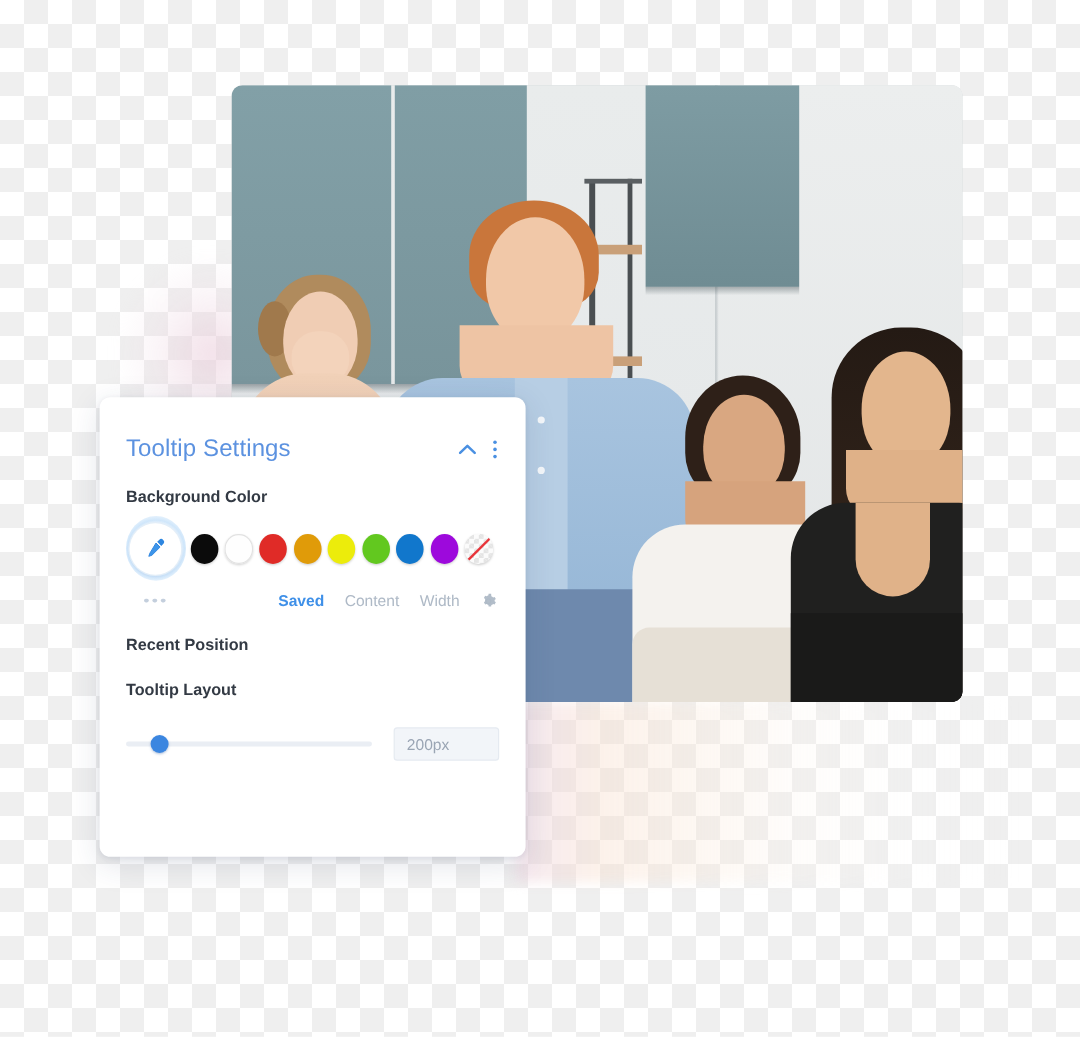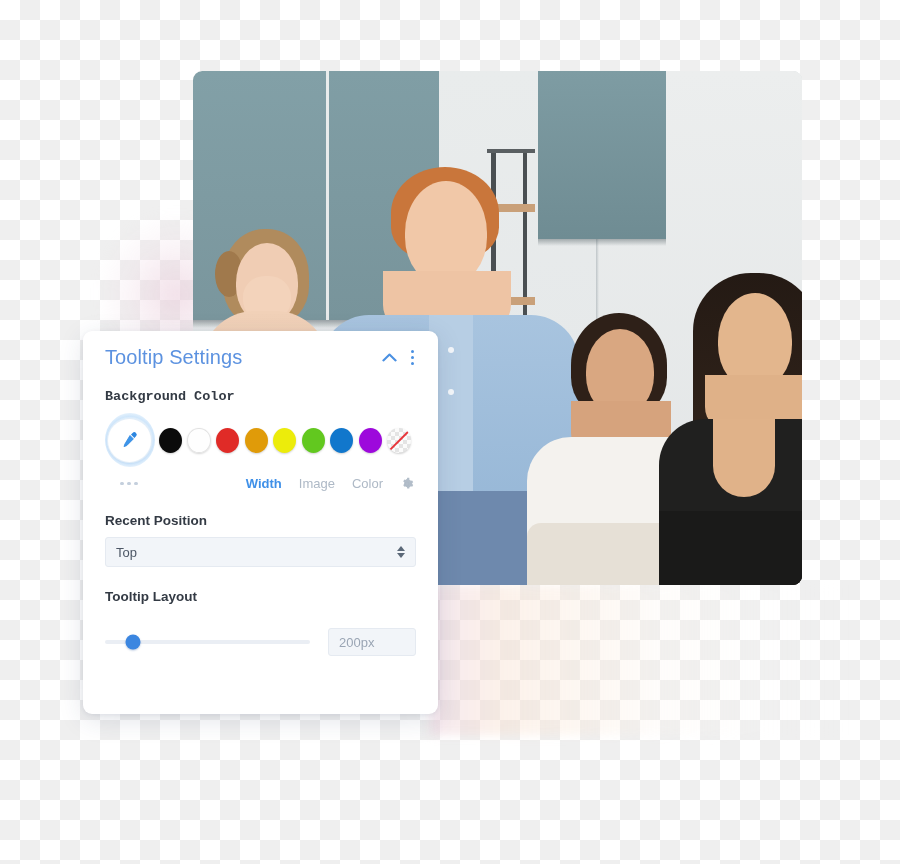--- a/index.html
+++ b/index.html
@@ -81,7 +81,7 @@
   }
   .panel-head{
     display:flex;
-    padding:15px 22px 0 22px;
+    padding:32px 22px 0 22px;
   }
   .panel-title{
     font-size:20px;color:#5c92e0;font-weight:400;letter-spacing:.1px;

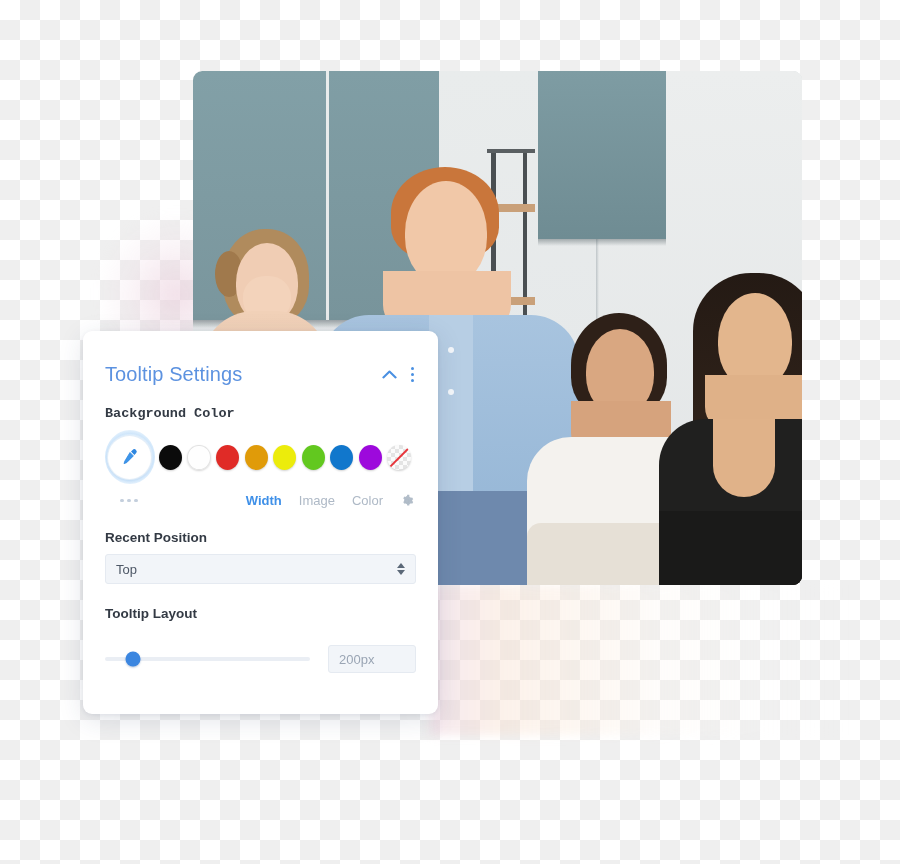--- a/index.html
+++ b/index.html
@@ -97,7 +97,7 @@
   .field-label{
     font-size:13.5px;color:#333a44;font-weight:bold;margin-top:22px;margin-bottom:9px;
   }
-  .field-label.bg{margin-top:20px;font-family:Liberation Mono, monospace;}
+  .field-label.bg{margin-top:20px;}
 
   
   .swatch-row{display:flex;align-items:center;gap:0;margin-top:4px;}

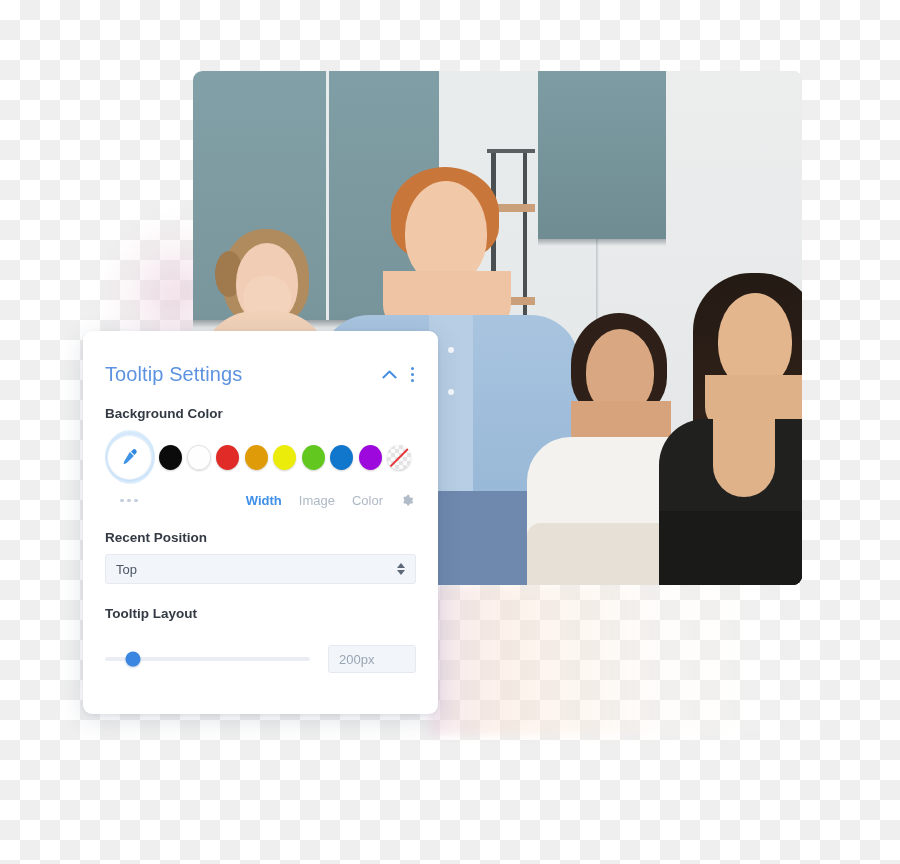--- a/index.html
+++ b/index.html
@@ -277,7 +277,7 @@
           <i></i>
         </span>
       <span class="tabs-right">
-        <span class="tab active">Width</span>
+        <span class="tab active">Saved</span>
         <span class="tab">Image</span>
         <span class="tab">Color</span>
         <span style="display:flex;align-items:center;">

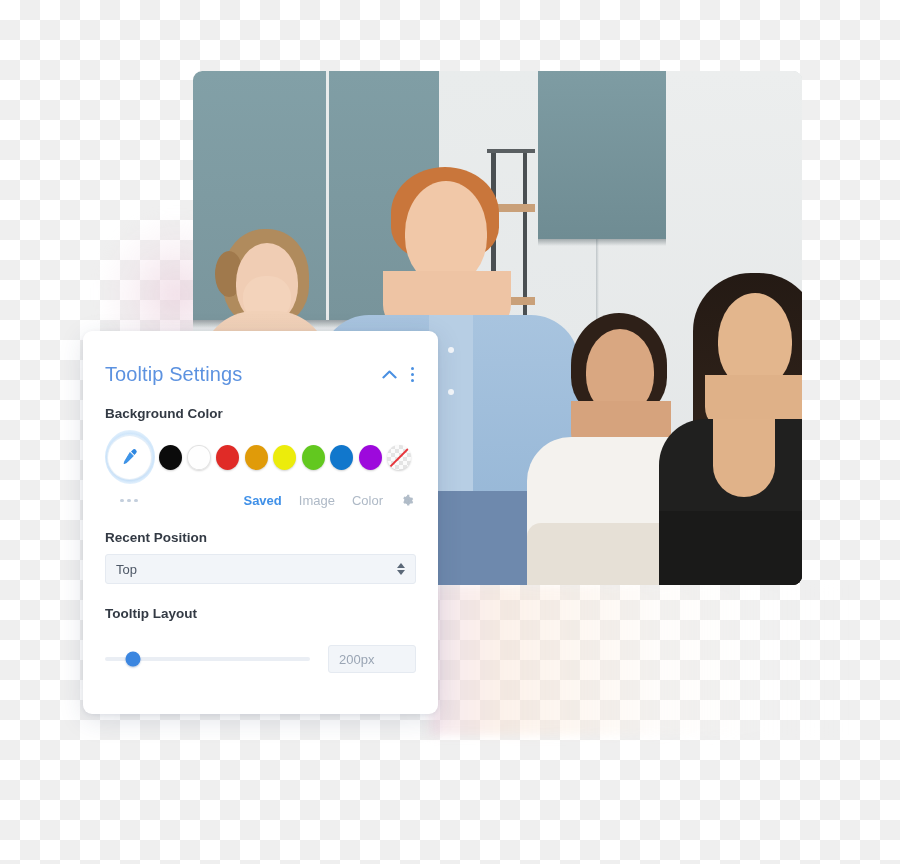--- a/index.html
+++ b/index.html
@@ -278,7 +278,7 @@
         </span>
       <span class="tabs-right">
         <span class="tab active">Saved</span>
-        <span class="tab">Image</span>
+        <span class="tab">Content</span>
         <span class="tab">Color</span>
         <span style="display:flex;align-items:center;">
           <svg class="gear" viewBox="0 0 16 16" aria-hidden="true">

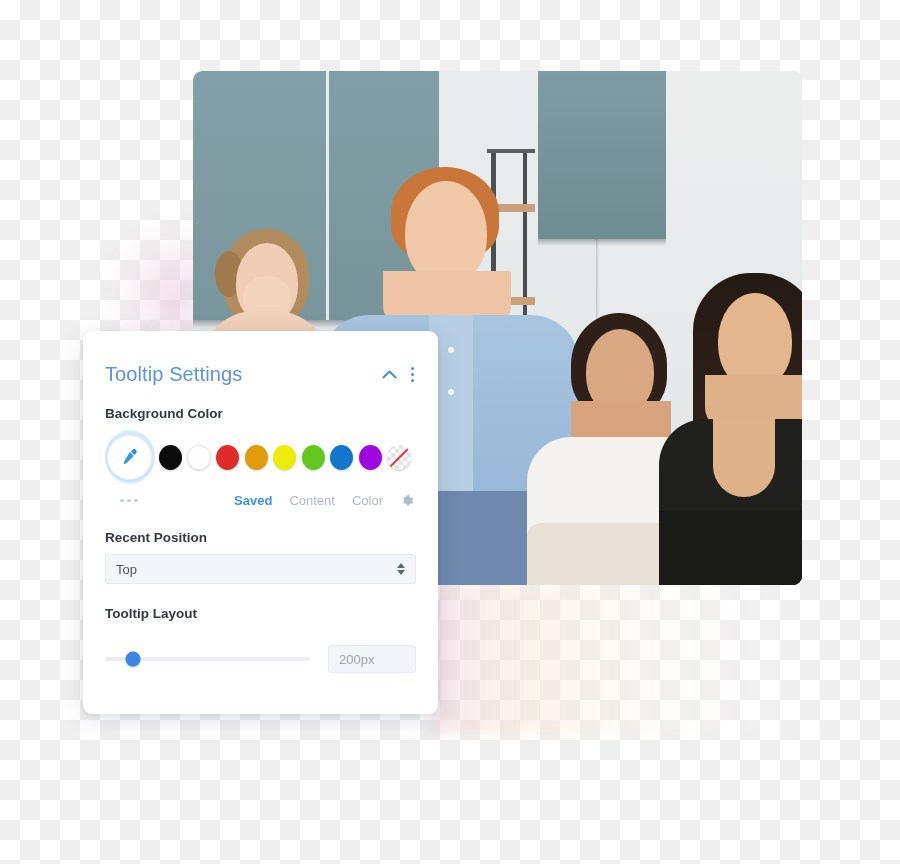--- a/index.html
+++ b/index.html
@@ -279,7 +279,7 @@
       <span class="tabs-right">
         <span class="tab active">Saved</span>
         <span class="tab">Content</span>
-        <span class="tab">Color</span>
+        <span class="tab">Width</span>
         <span style="display:flex;align-items:center;">
           <svg class="gear" viewBox="0 0 16 16" aria-hidden="true">
             <path fill="#aeb9c6" d="M8 5.1A2.9 2.9 0 1 0 8 10.9 2.9 2.9 0 0 0 8 5.1zm0 4.5A1.6 1.6 0 1 1 8 6.4a1.6 1.6 0 0 1 0 3.2z"></path>

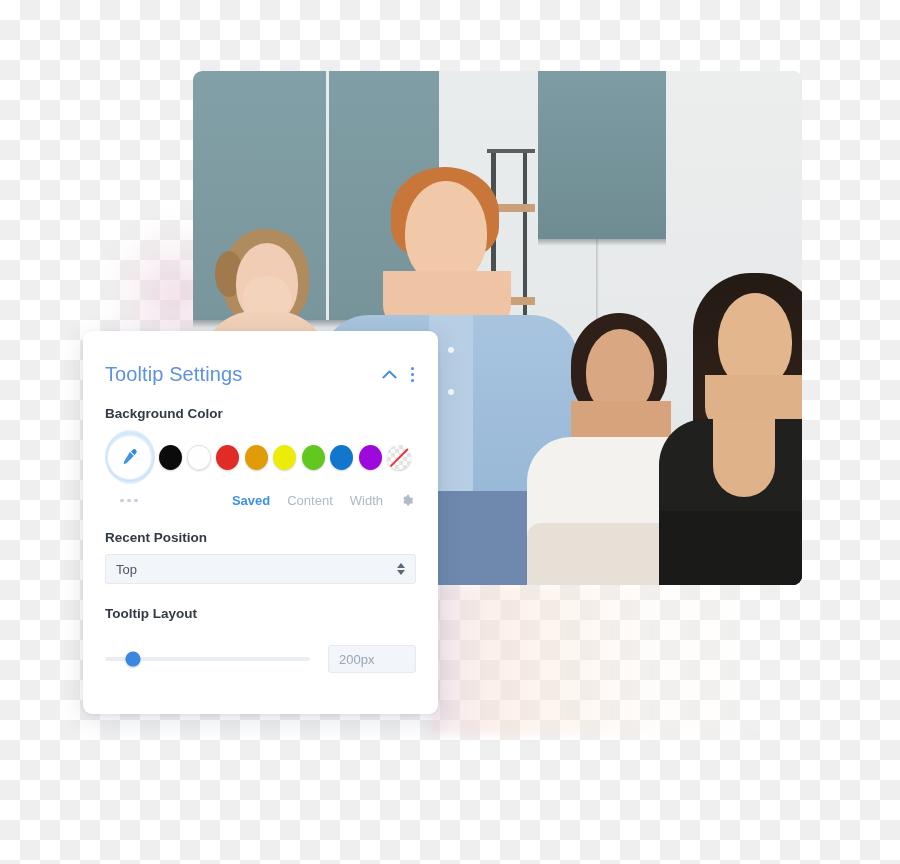--- a/index.html
+++ b/index.html
@@ -290,13 +290,6 @@
     </div>
 
     <div class="field-label">Recent Position</div>
-    <div class="select">
-      <span>Top</span>
-      <span class="stepper">
-        <span class="tri-u"></span>
-          <span class="tri-d"></span>
-      </span>
-    </div>
 
     <div class="field-label">Tooltip Layout</div>
 

